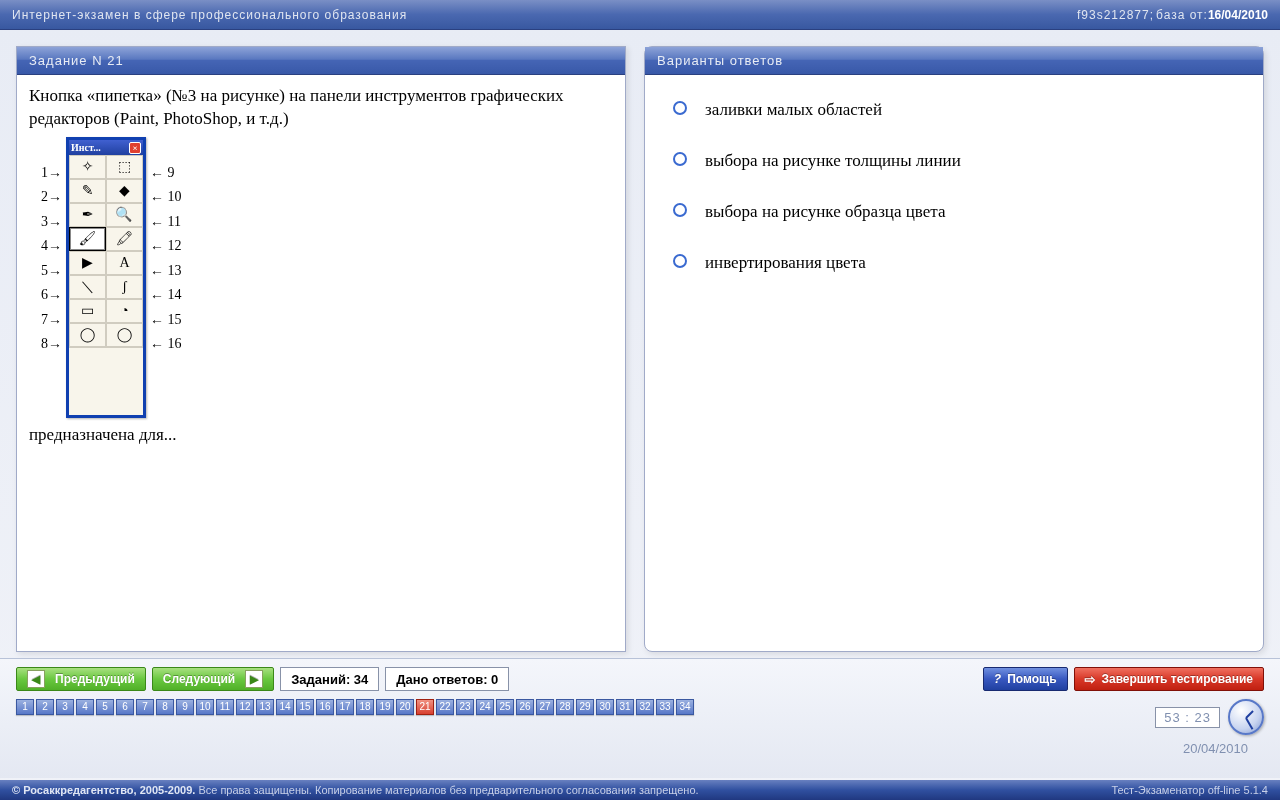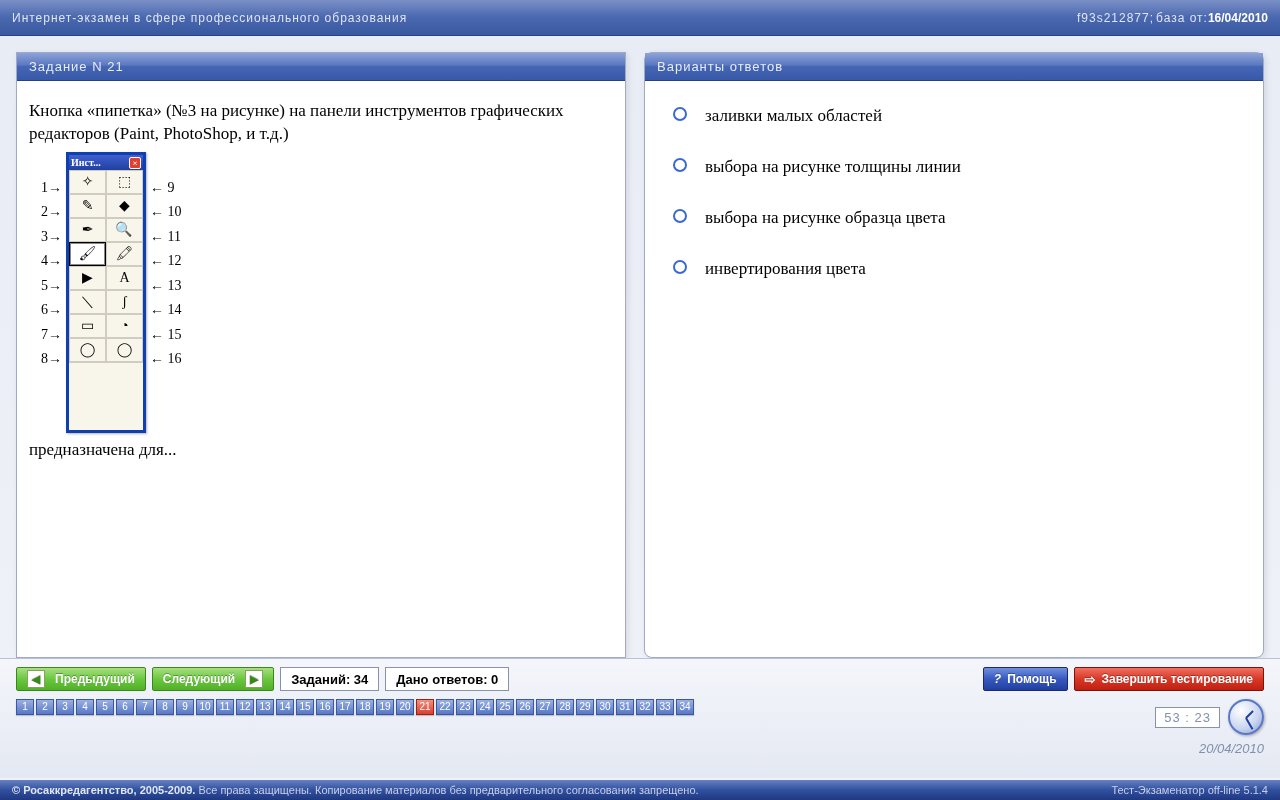--- a/index.html
+++ b/index.html
@@ -13,7 +13,7 @@
 }
 .top-bar {
   background: linear-gradient(to bottom, #7a8fc5 0%, #4a68b0 50%, #3858a0 100%);
-  height: 36px;
+  height: 30px;
   display: flex;
   align-items: center;
   padding: 0 12px;

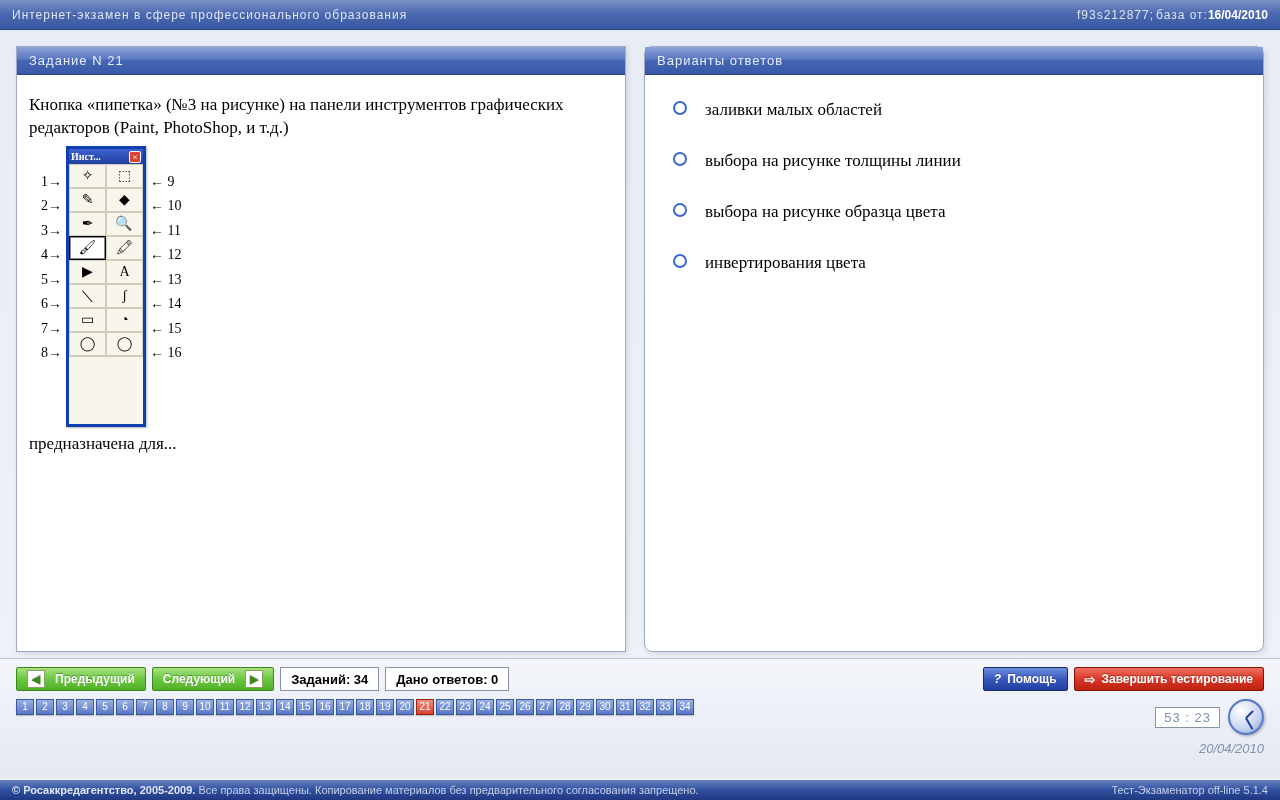--- a/index.html
+++ b/index.html
@@ -50,7 +50,7 @@
   border-bottom: 1px solid #2a4080;
 }
 .panel-body {
-  padding: 19px 12px;
+  padding: 10px 12px;
   font-family: "Times New Roman", serif;
   font-size: 17px;
   line-height: 1.35;

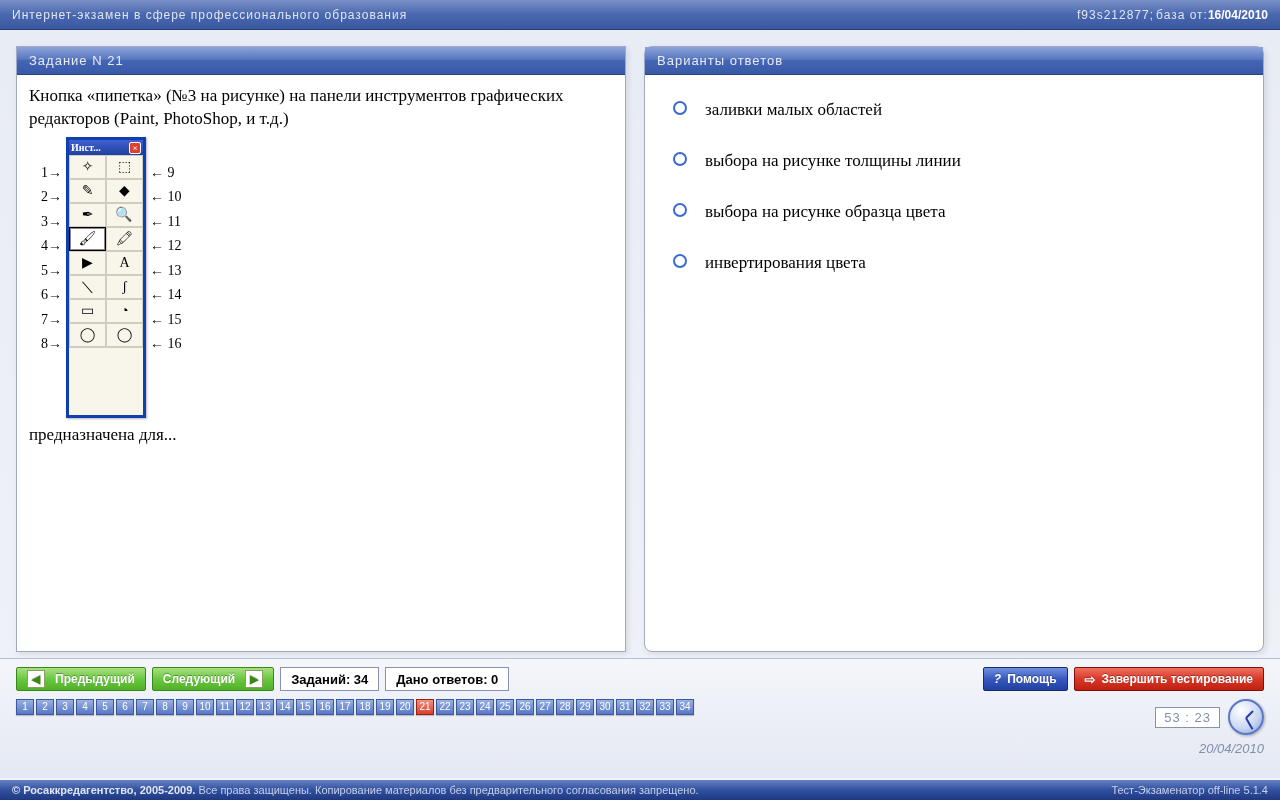--- a/index.html
+++ b/index.html
@@ -254,11 +254,10 @@
 .clock-icon::after { width: 13px; height: 2px; transform: rotate(60deg); }
 .date-text {
   position: absolute;
-  right: 16px;
+  right: 32px;
   top: 82px;
   color: #8090b0;
   font-size: 13px;
-  font-style: italic;
 }
 .footer {
   position: absolute;

